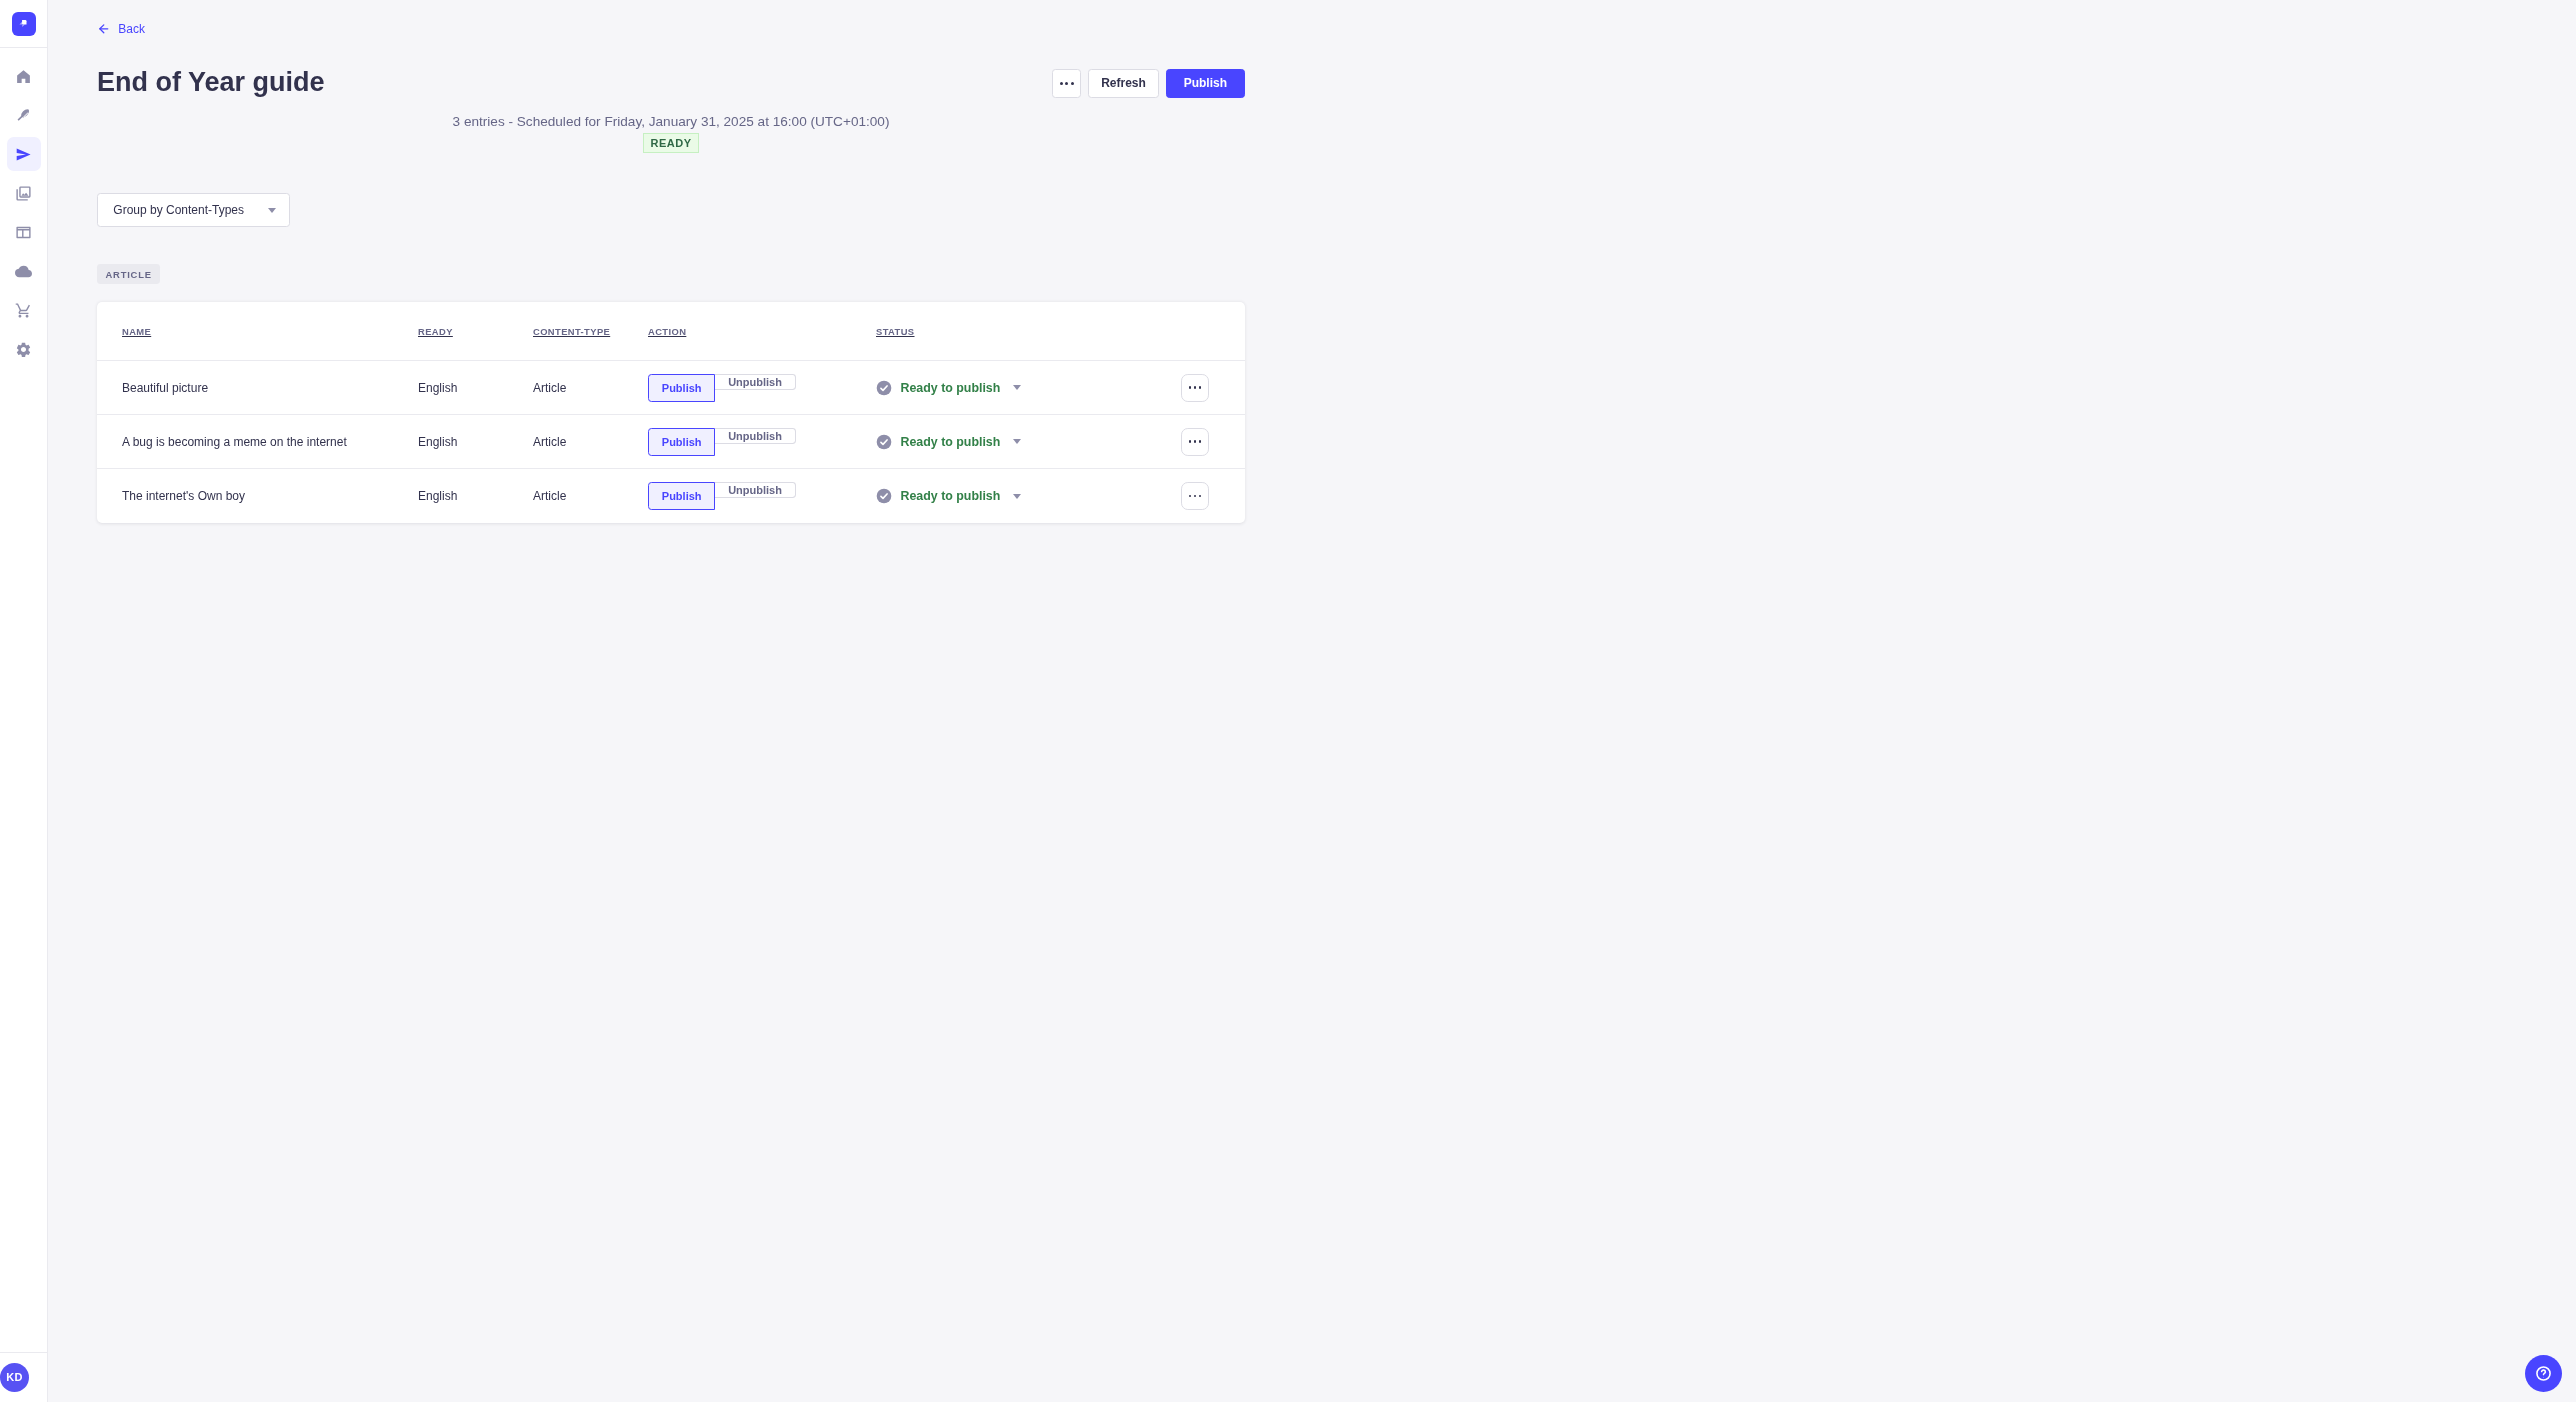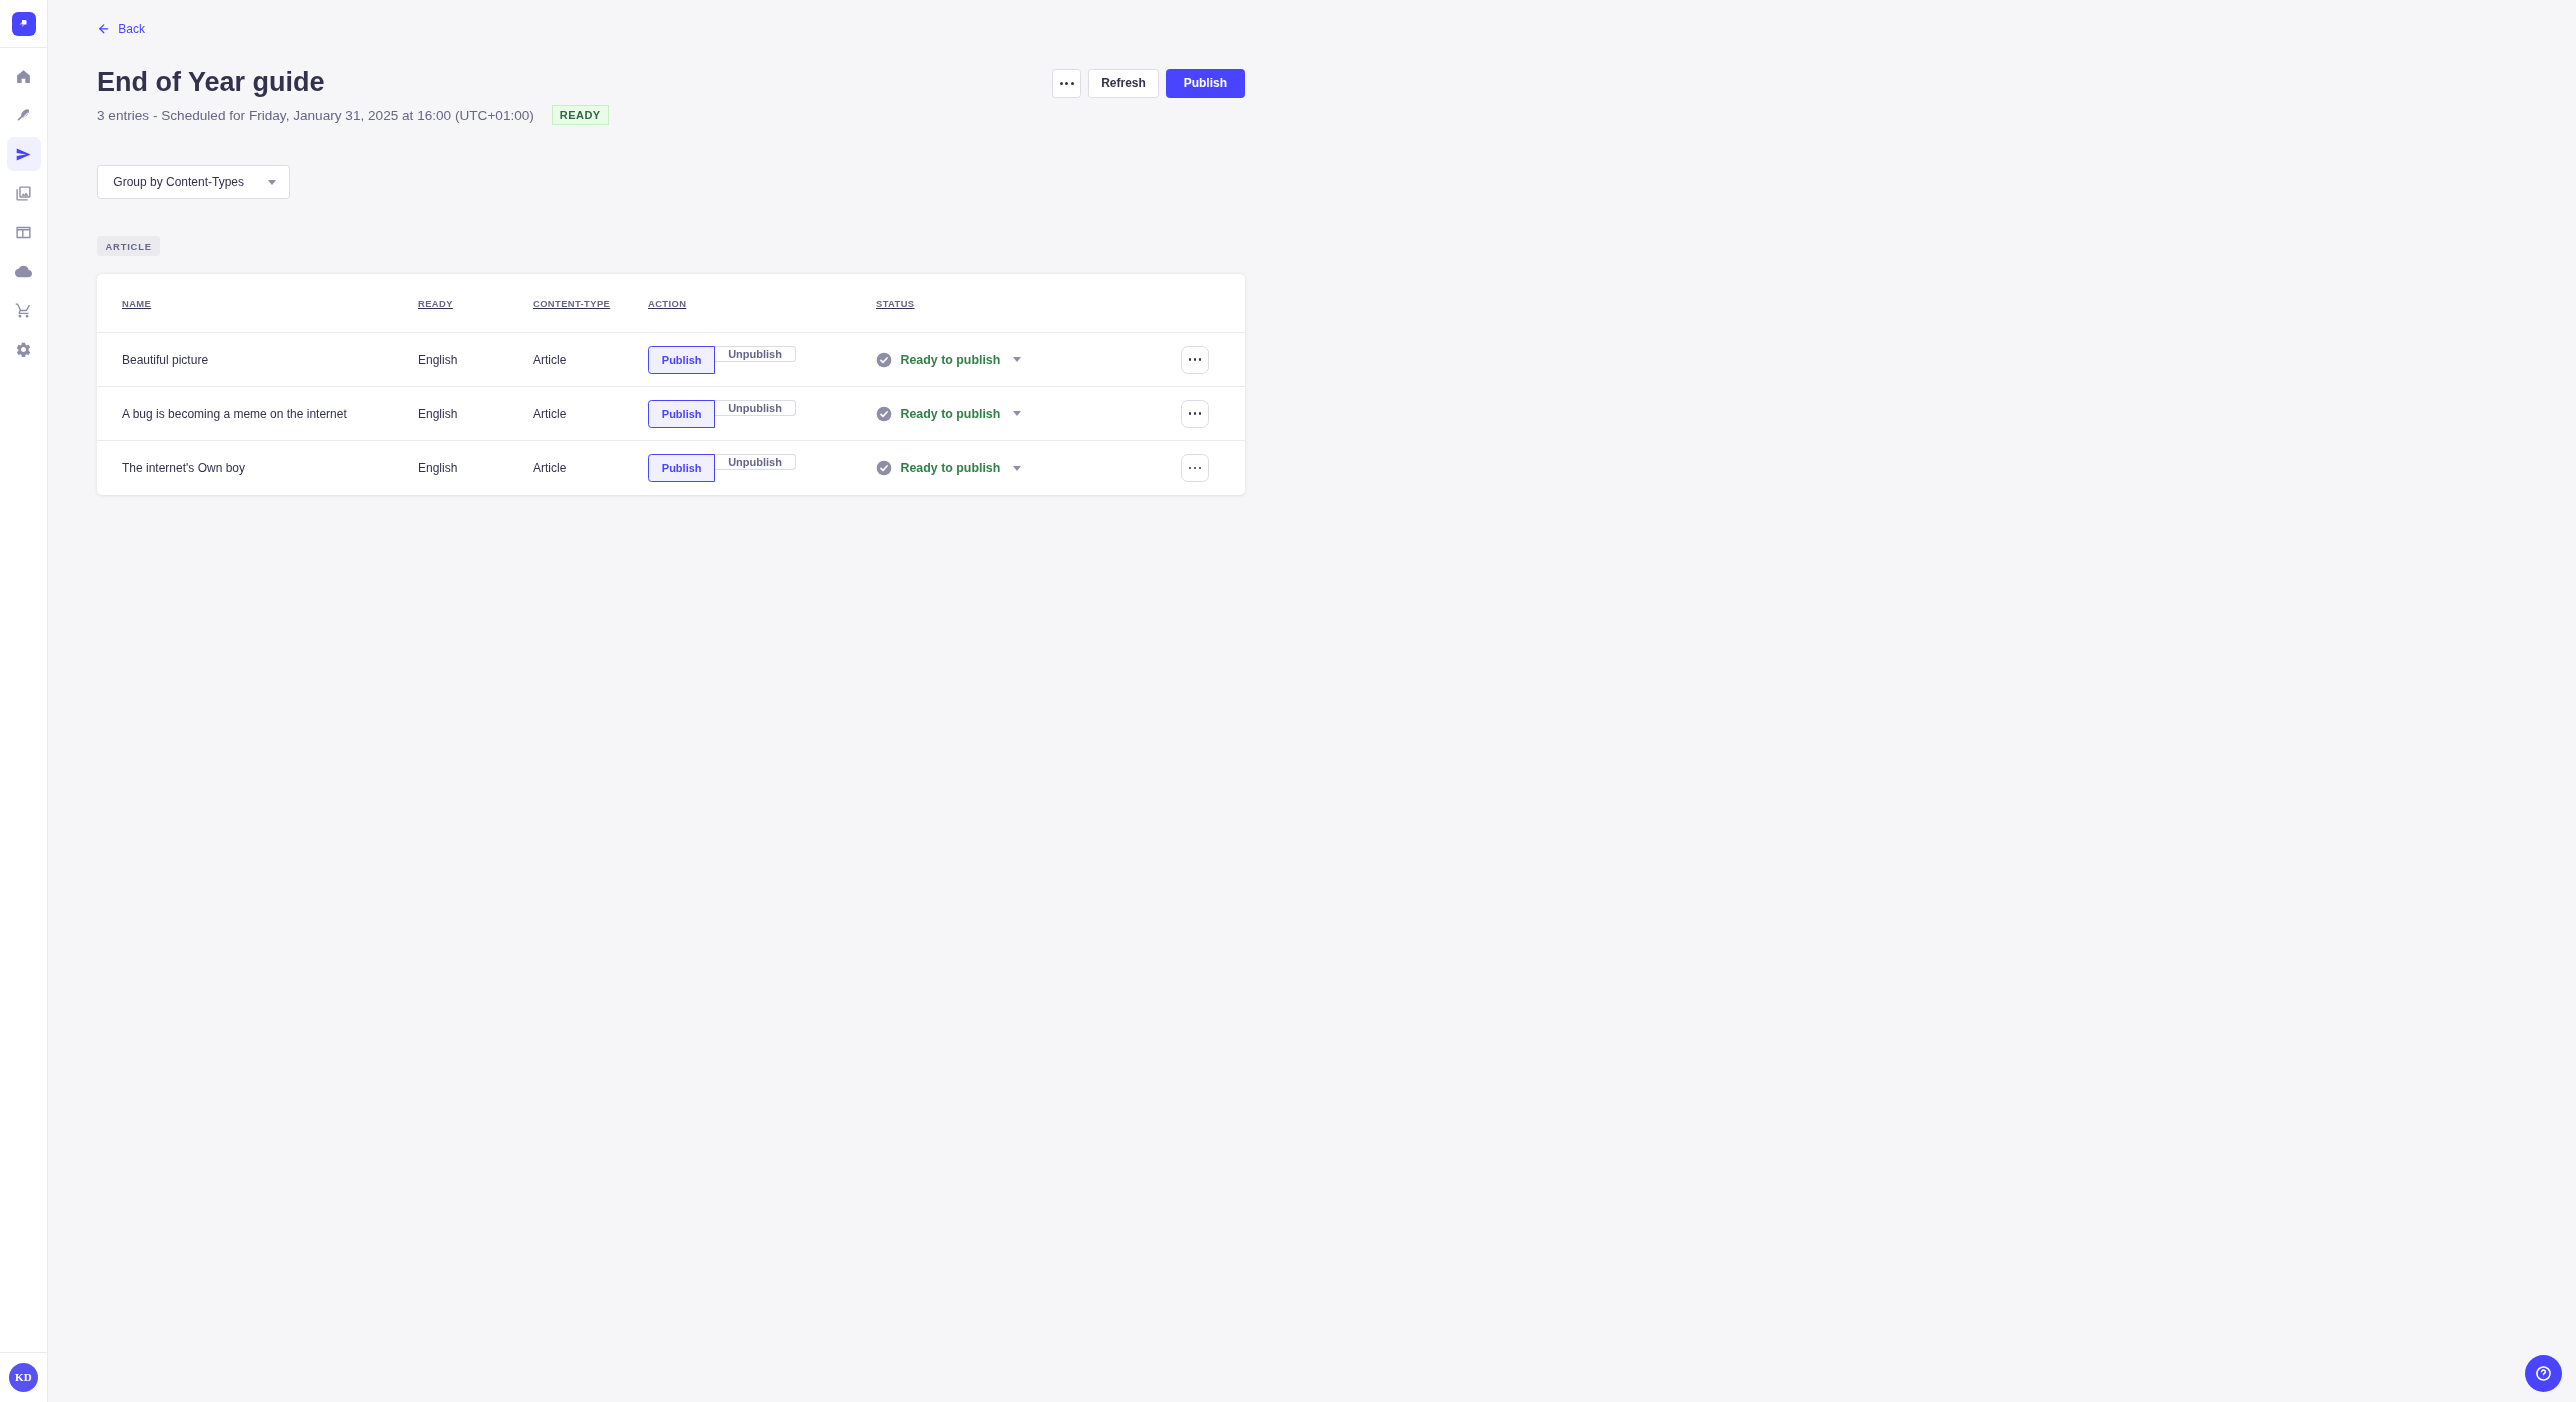--- a/index.html
+++ b/index.html
@@ -63,7 +63,7 @@
     font-family:"Liberation Sans", sans-serif;
   }
   .btn-primary { background:#4945FF; border-color:#4945FF; color:#fff; padding:0 17px; }
-  .subtitle-row { display:flex; align-items:center; gap:18px; margin-top:7px; }
+  .subtitle-row { display:flex; align-items:center; gap:4px; margin-top:16px;flex-direction:column; }
   .subtitle { font-size:13.6px; color:#666687; }
   .ready-badge {
     background:#EAFBE7; border:0.9px solid #C6F0C2; color:#2F6846;

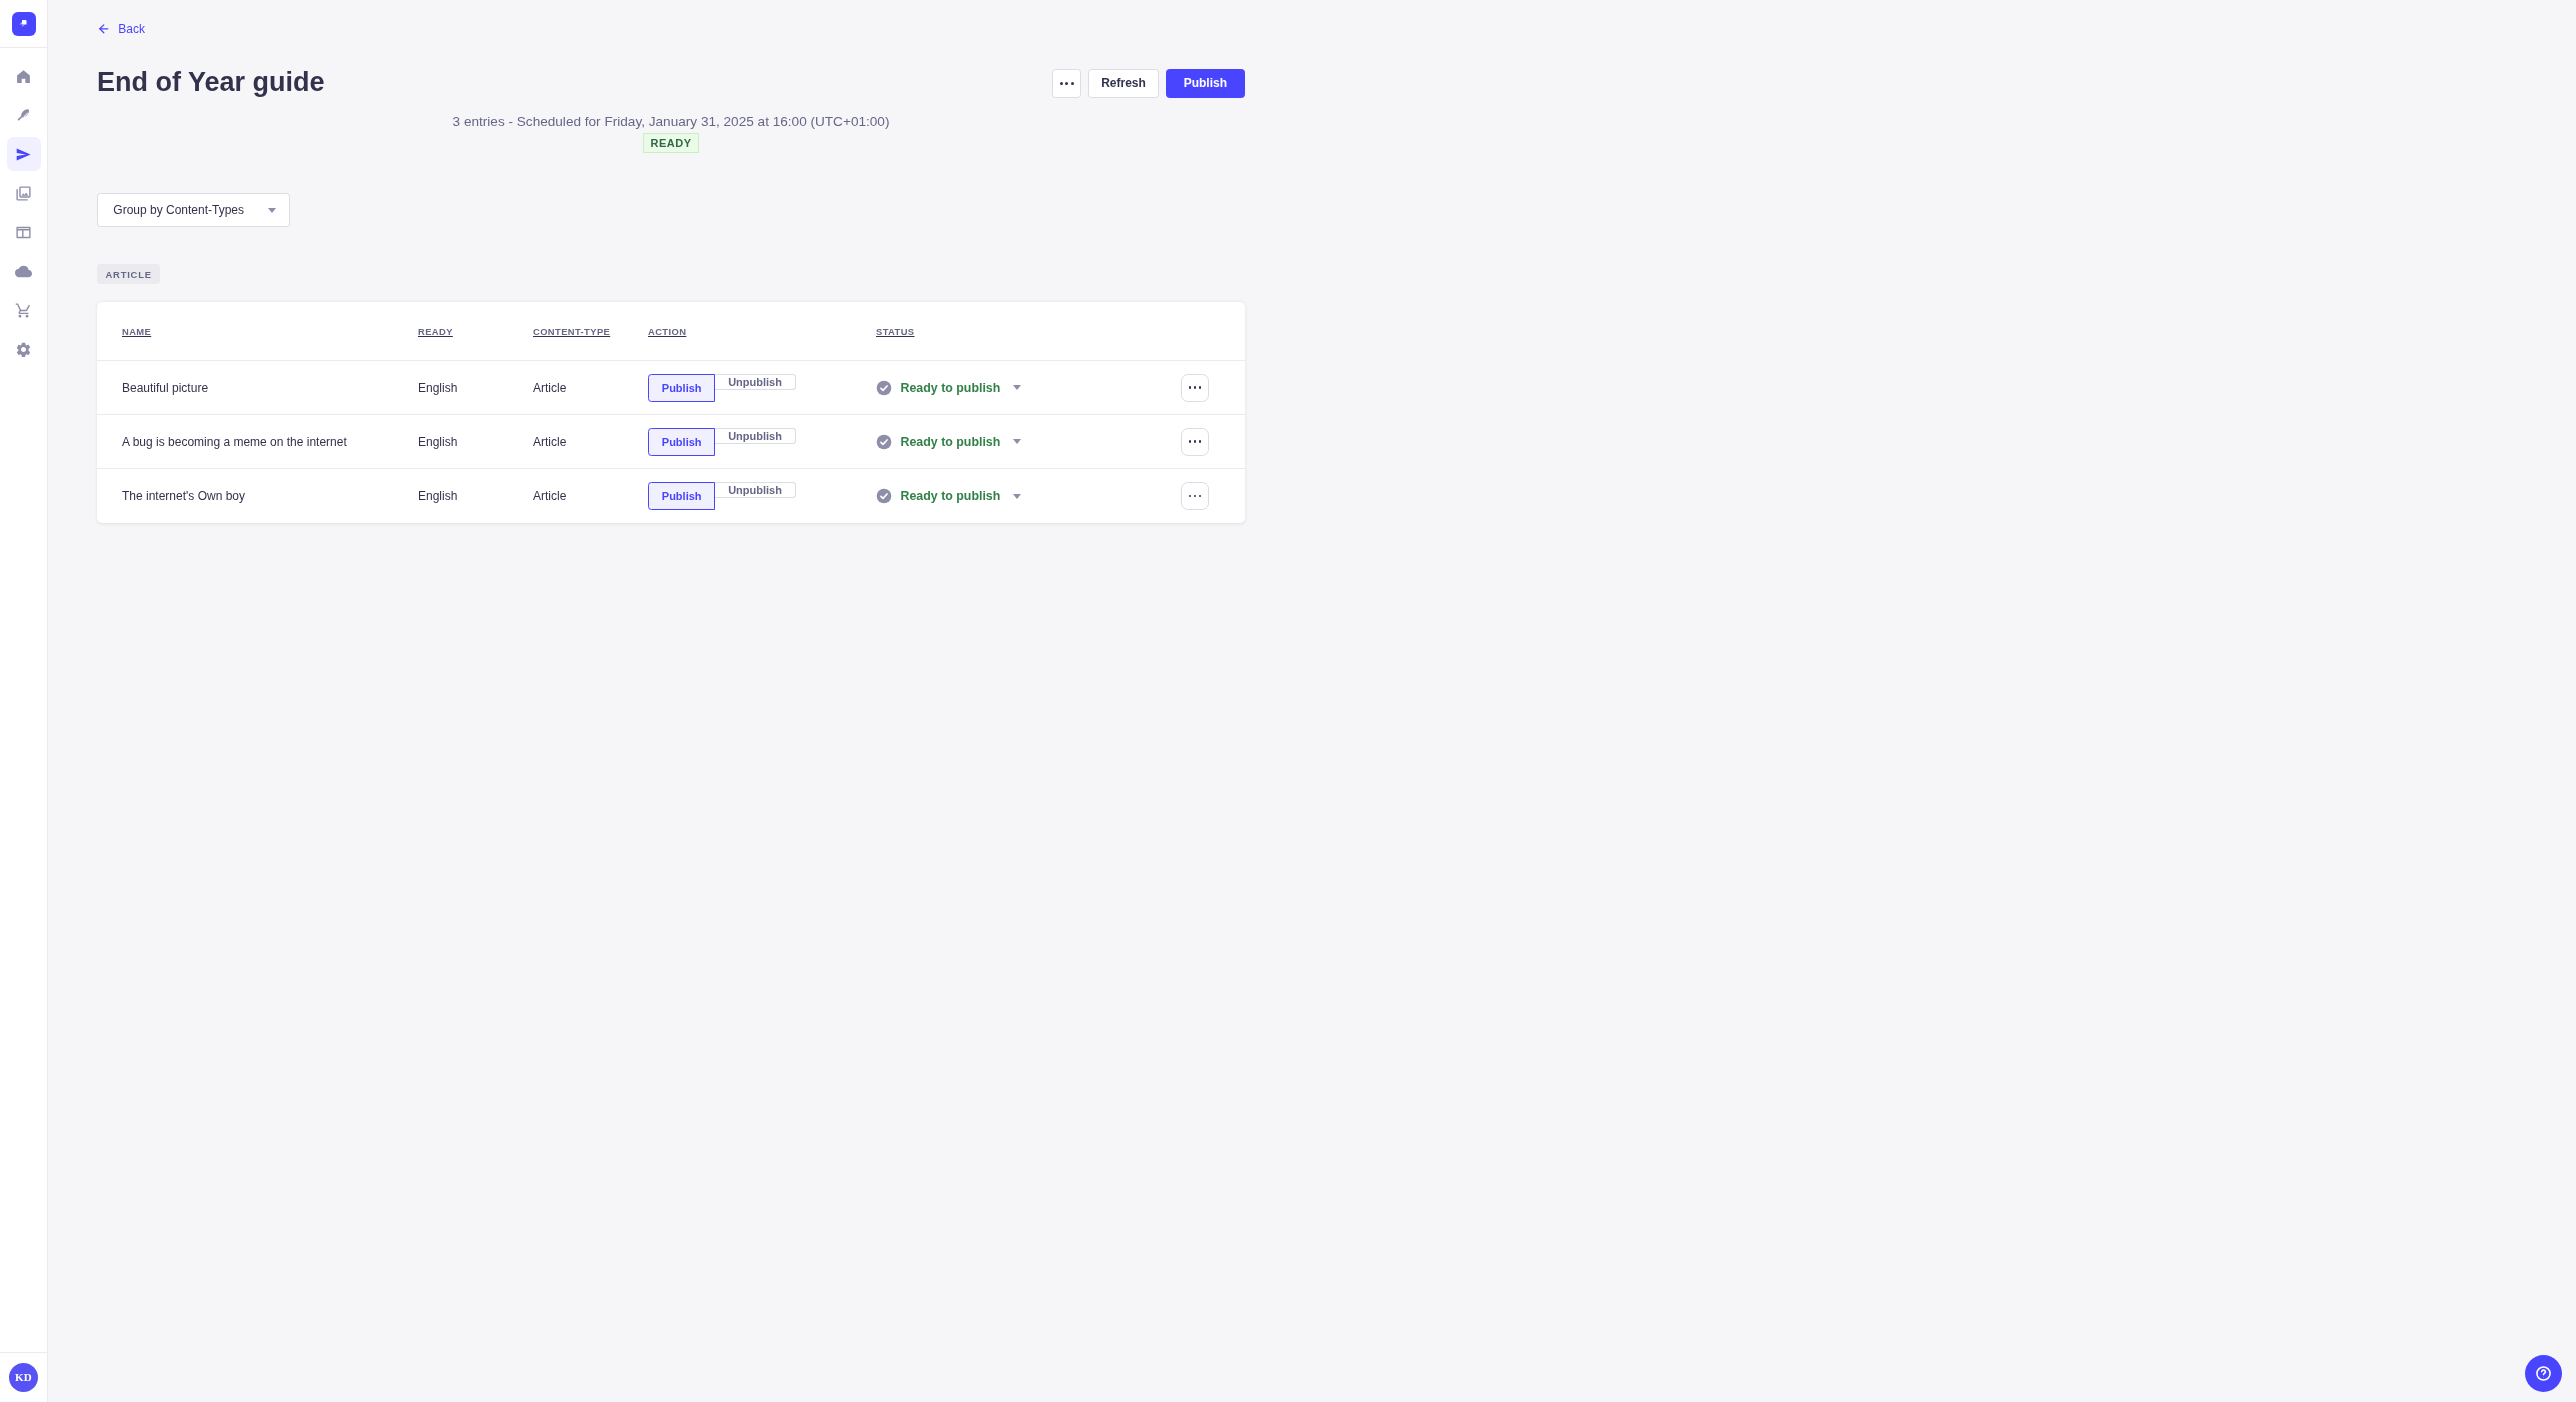--- a/index.html
+++ b/index.html
@@ -34,7 +34,7 @@
   .nav-btn.active { background:#F0F0FF; color:#4945FF; }
   .sidebar-bottom {
     margin-top:auto; width:100%; border-top:0.9px solid #EAEAEF;
-    padding:9.4px 0 10.2px 0; display:flex; justify-content:center;font-family:Liberation Serif, serif;
+    padding:9.4px 0 10.2px 0; display:flex; justify-content:flex-start;
   }
   .avatar {
     width:29px; height:29px; border-radius:50%; background:#5752F3; color:#fff;

